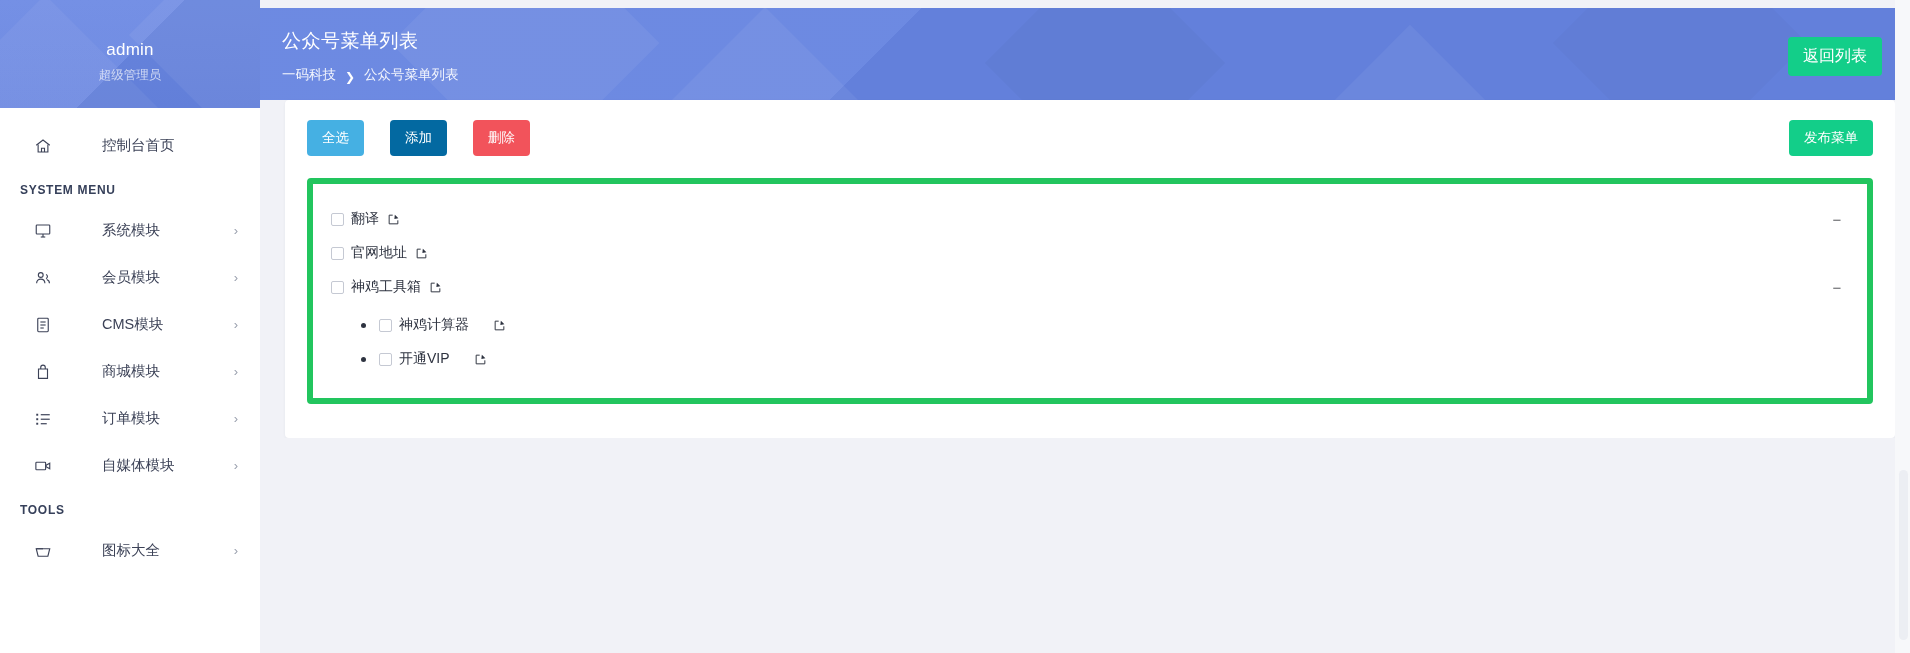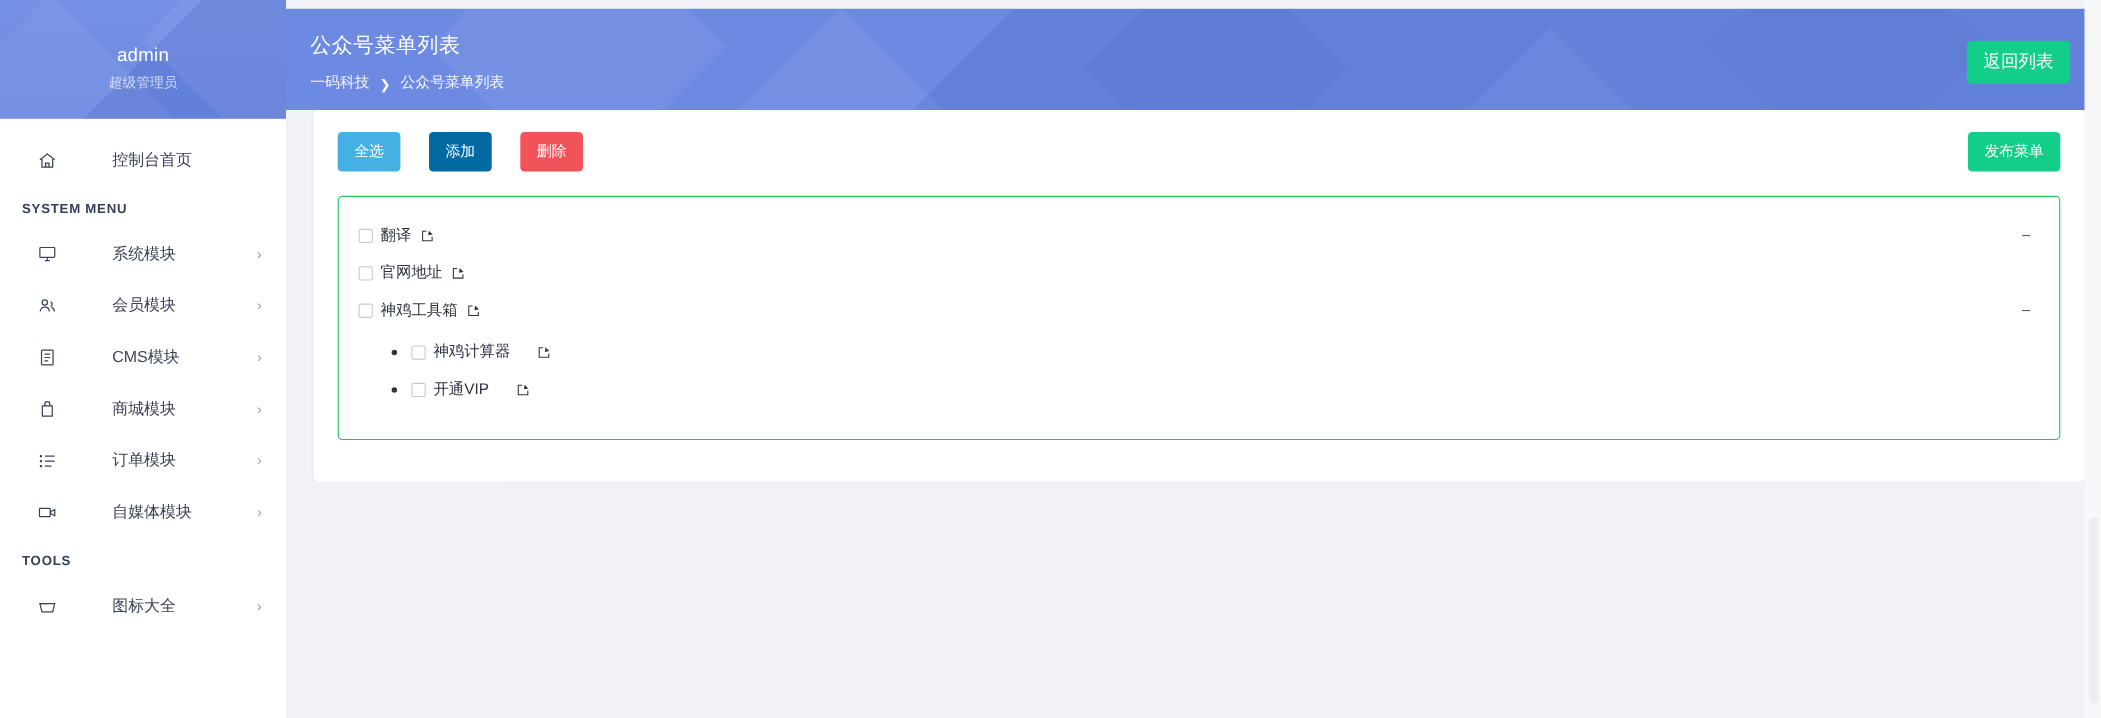--- a/index.html
+++ b/index.html
@@ -184,7 +184,7 @@
 
   .menu-card {
     margin: 22px 22px 0 22px;
-    border: 1px solid #22c55e;
+    border: 6px solid #22c55e;
     border-radius: 4px;
     padding: 18px 18px 22px 18px;
     min-height: 222px;

